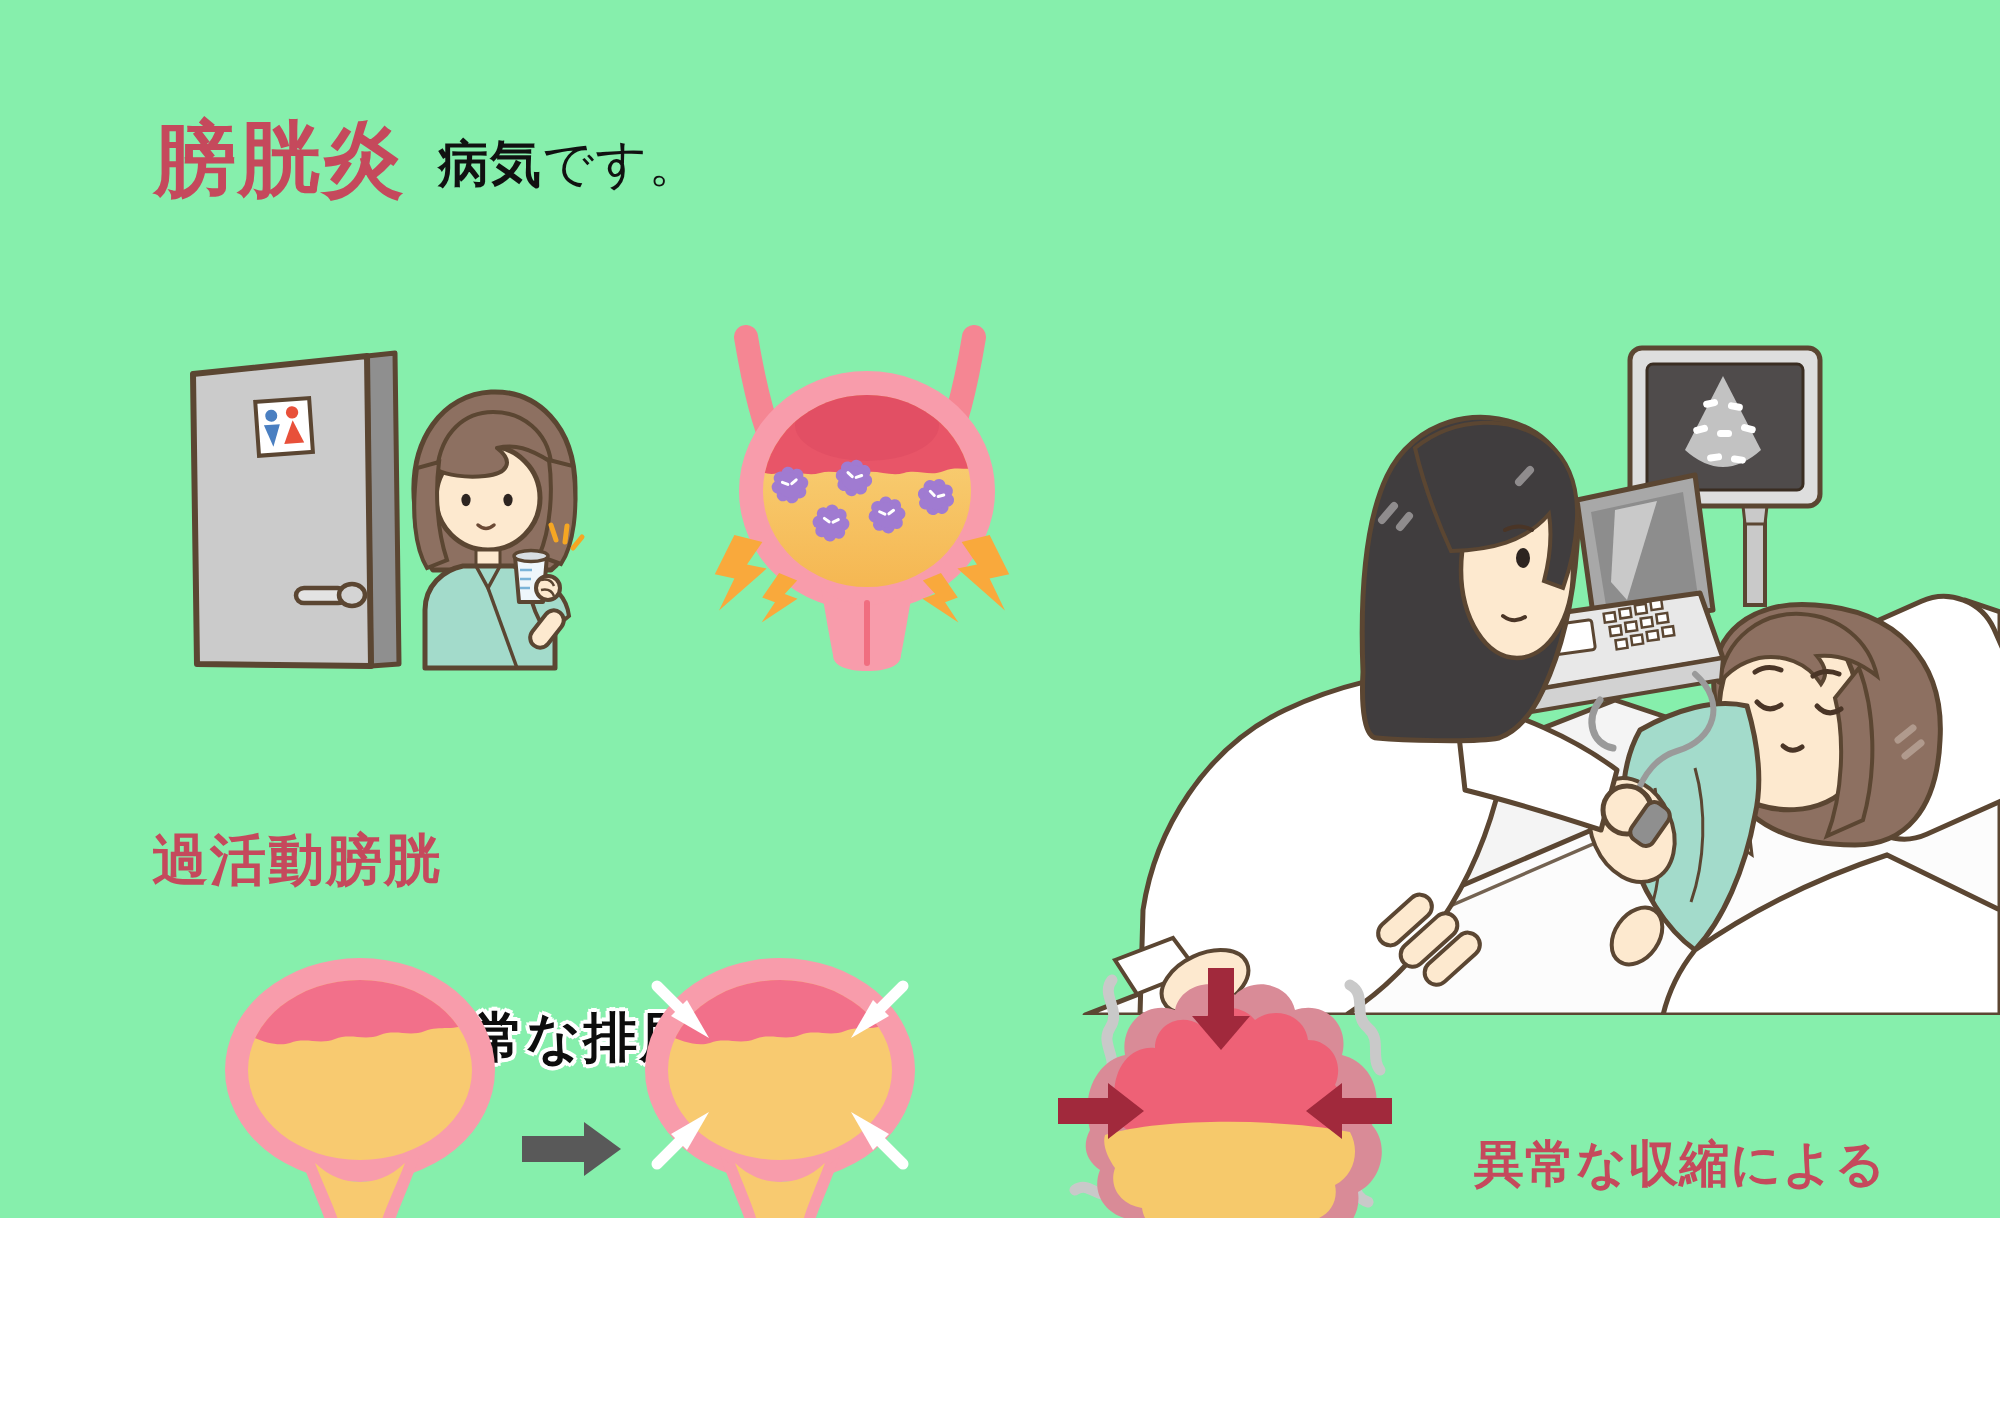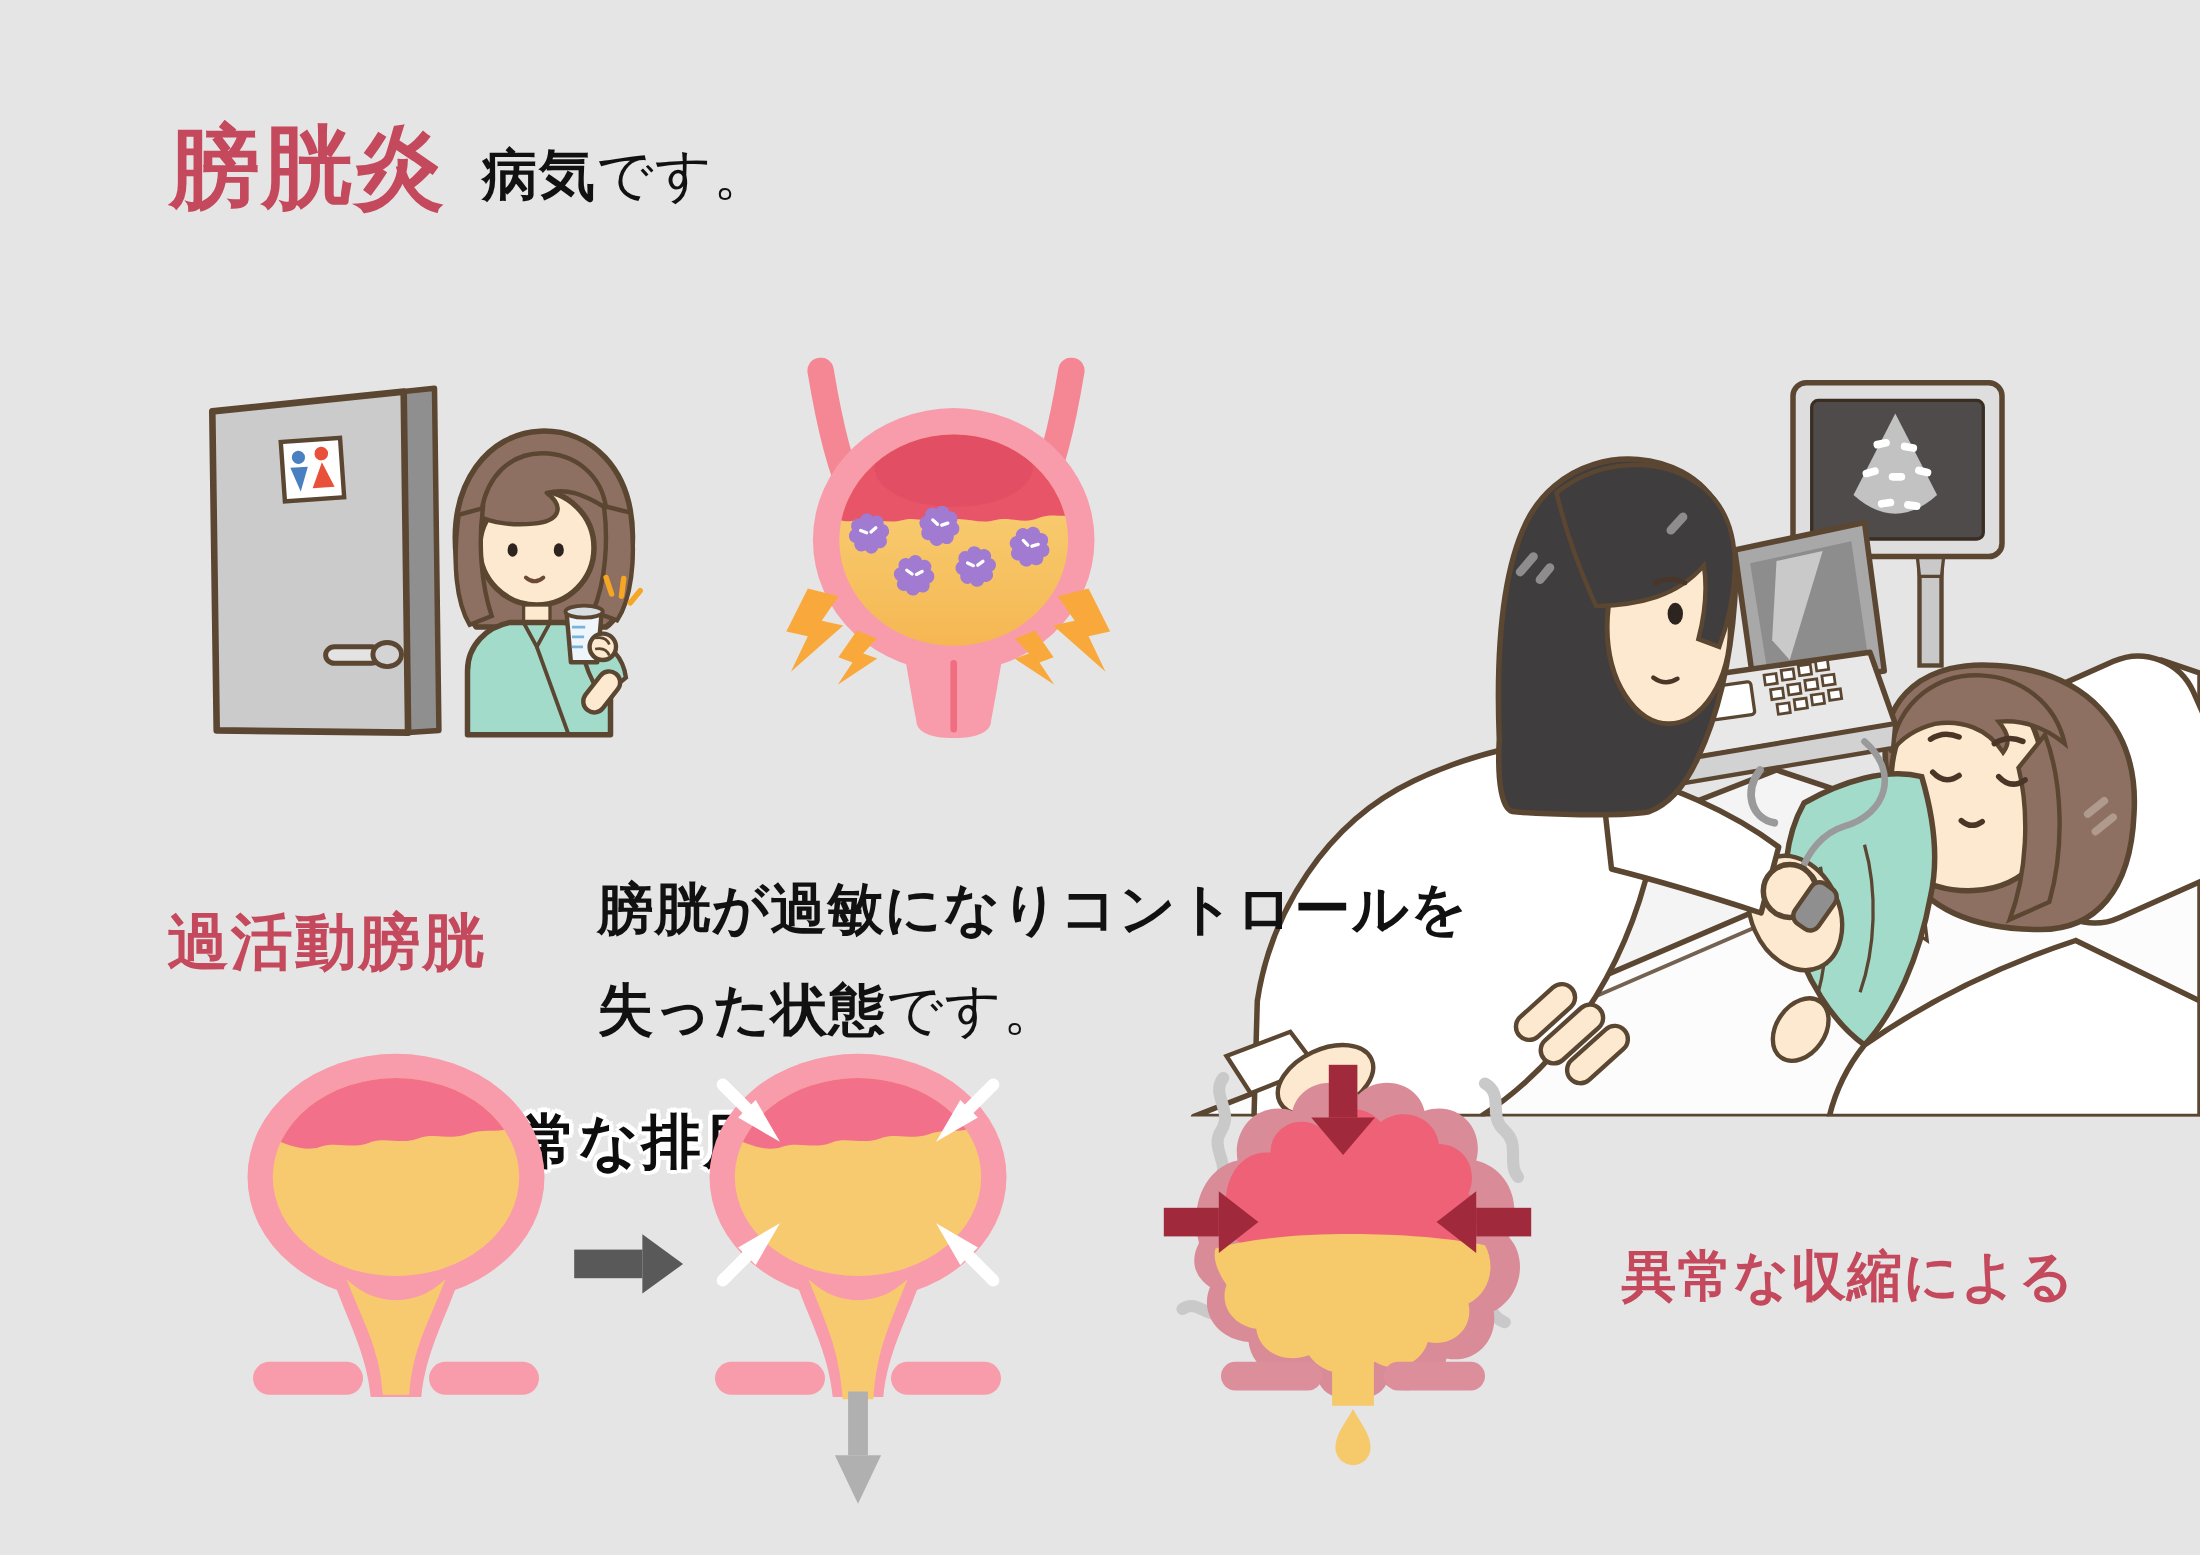--- a/index.html
+++ b/index.html
@@ -13,8 +13,8 @@
     --door-gray:#cbcbcb; --sign-blue:#4a7fc1; --sign-red:#e8503a;
   }
   html,body{margin:0;padding:0;background:#fff;}
-  .canvas{position:relative;width:2000px;height:1414px;background:#e5e5e5;overflow:hidden;
-          font-family:Liberation Mono, monospace;}
+  .canvas{position:relative;width:2000px;height:1218px;background:#86efac;overflow:hidden;
+          font-family:Liberation Sans, sans-serif;}
   .abs{position:absolute;}
   .title{color:var(--accent-red);font-weight:700;margin:0;line-height:1;letter-spacing:2px;}
   .t1{left:154px;top:118px;font-size:82px;}

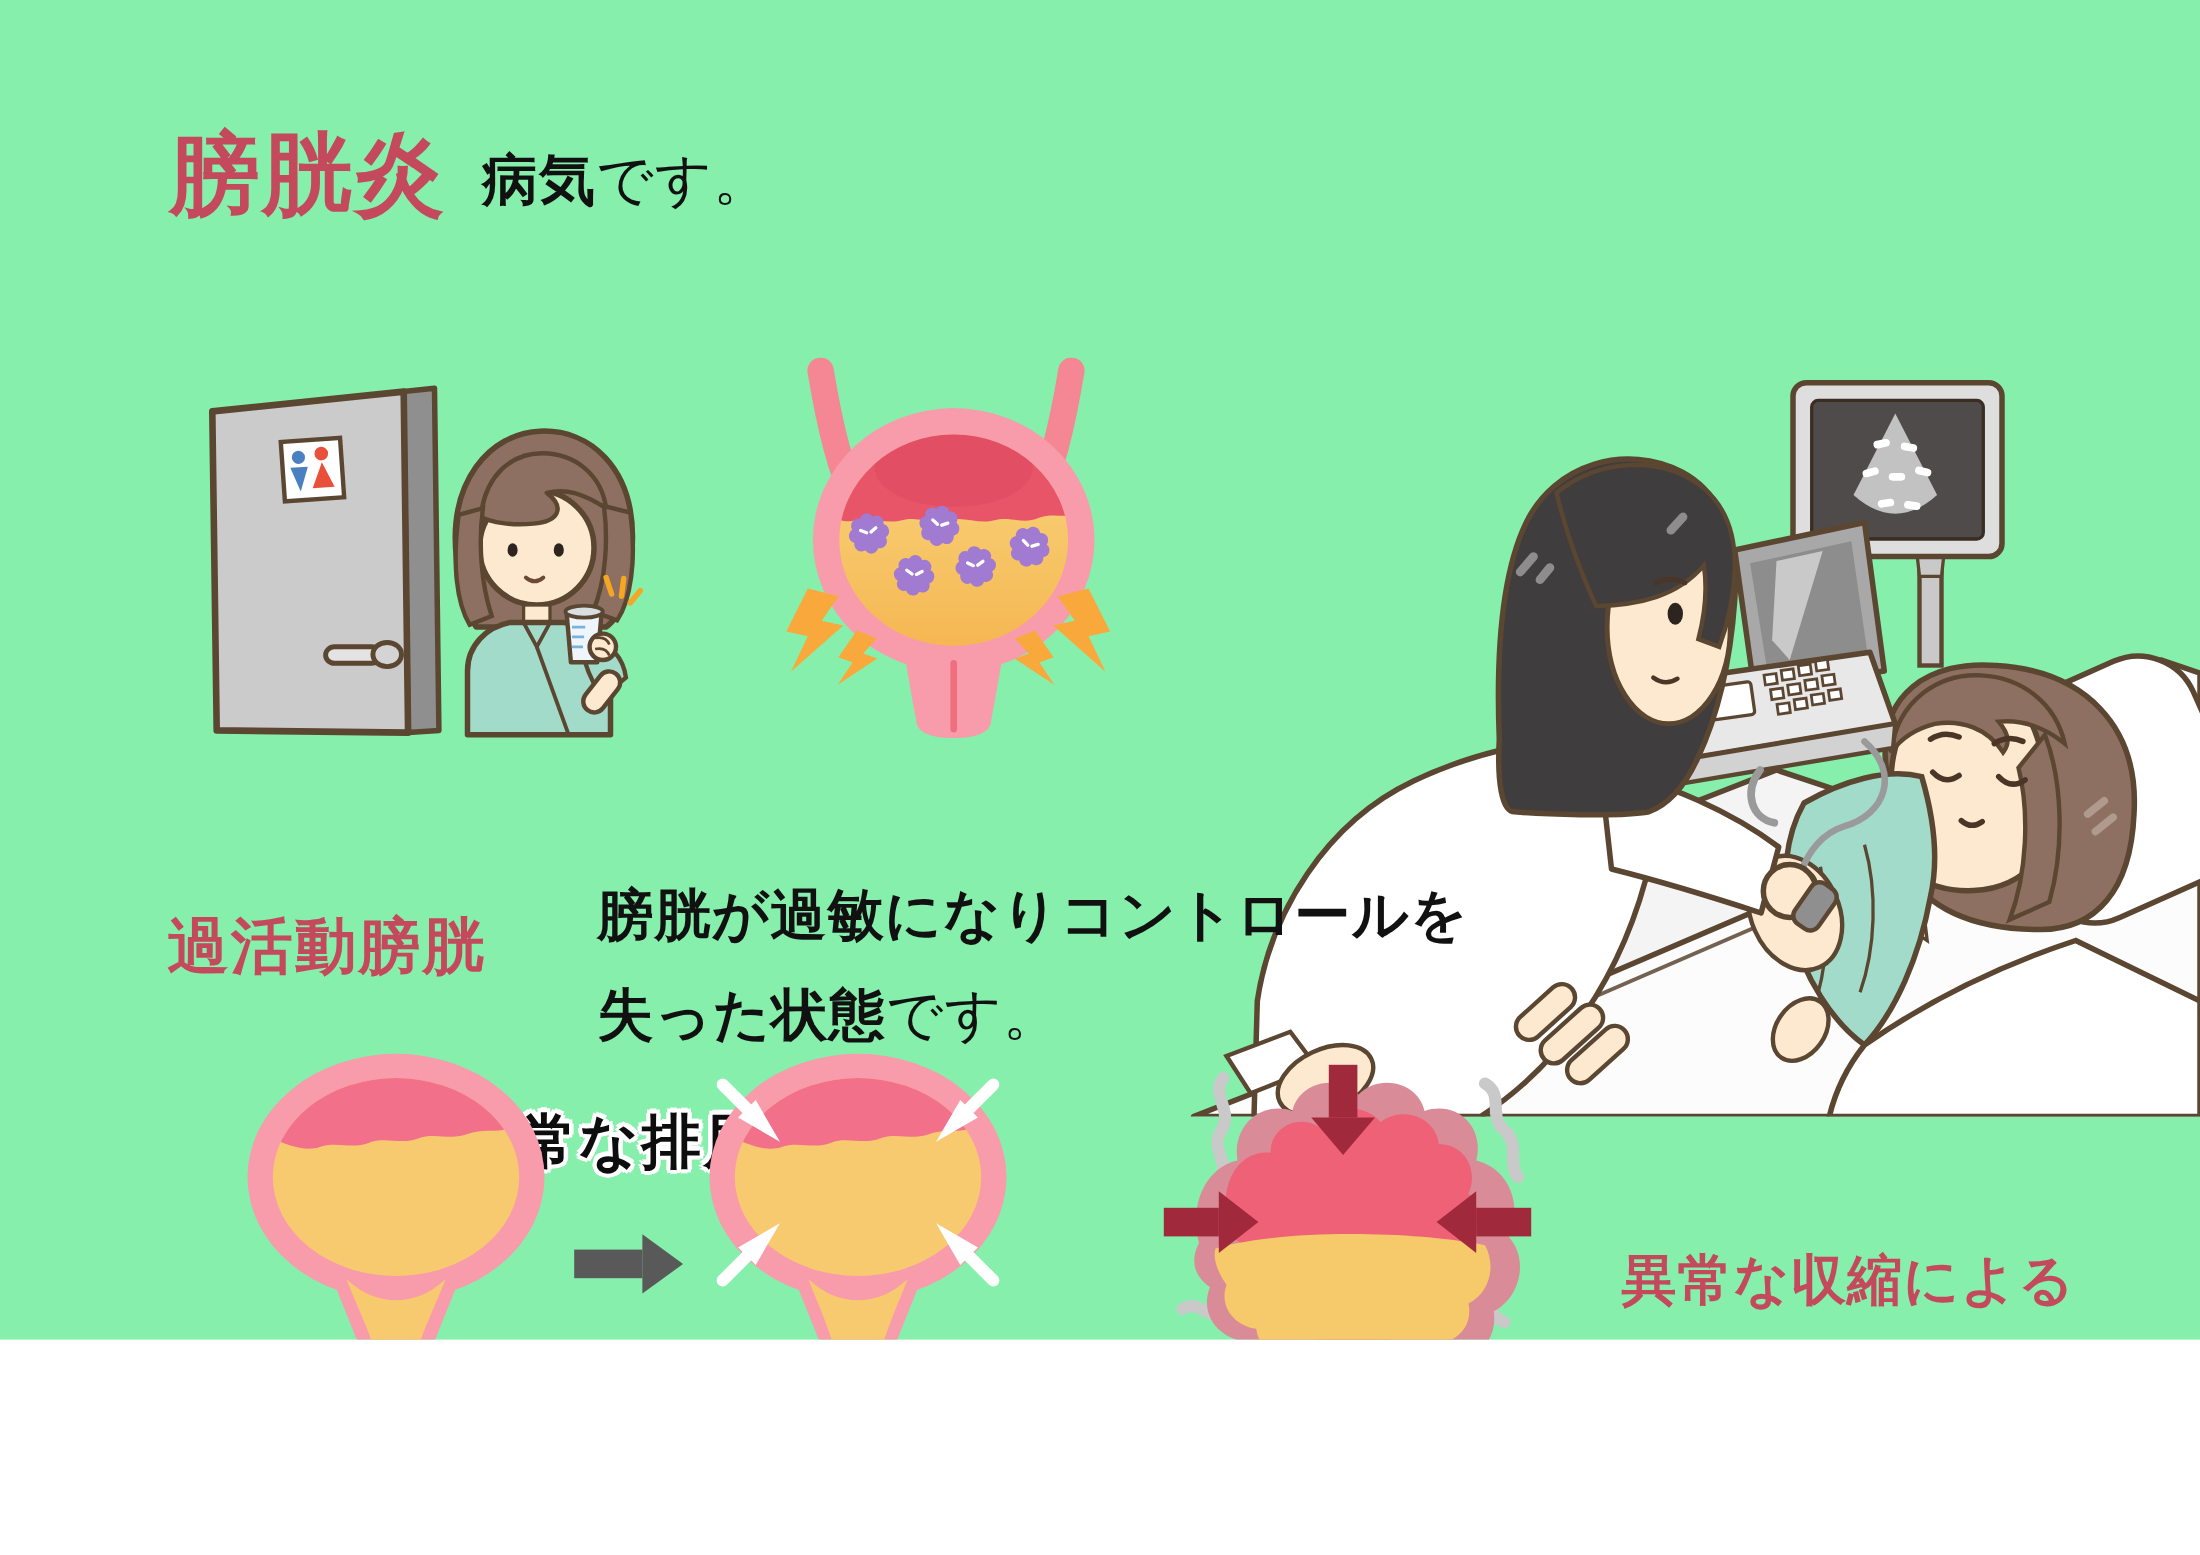--- a/index.html
+++ b/index.html
@@ -247,10 +247,6 @@
   </svg>
 
   <h2 class="abs title t2">過活動膀胱</h2>
-  <div class="abs desc d2">
-    <div>膀胱が過敏になりコントロールを</div>
-    <div><span class="em">失った状態</span><span class="reg">です。</span></div>
-  </div>
 
   <div class="abs normal-label">正常な排尿</div>
 

